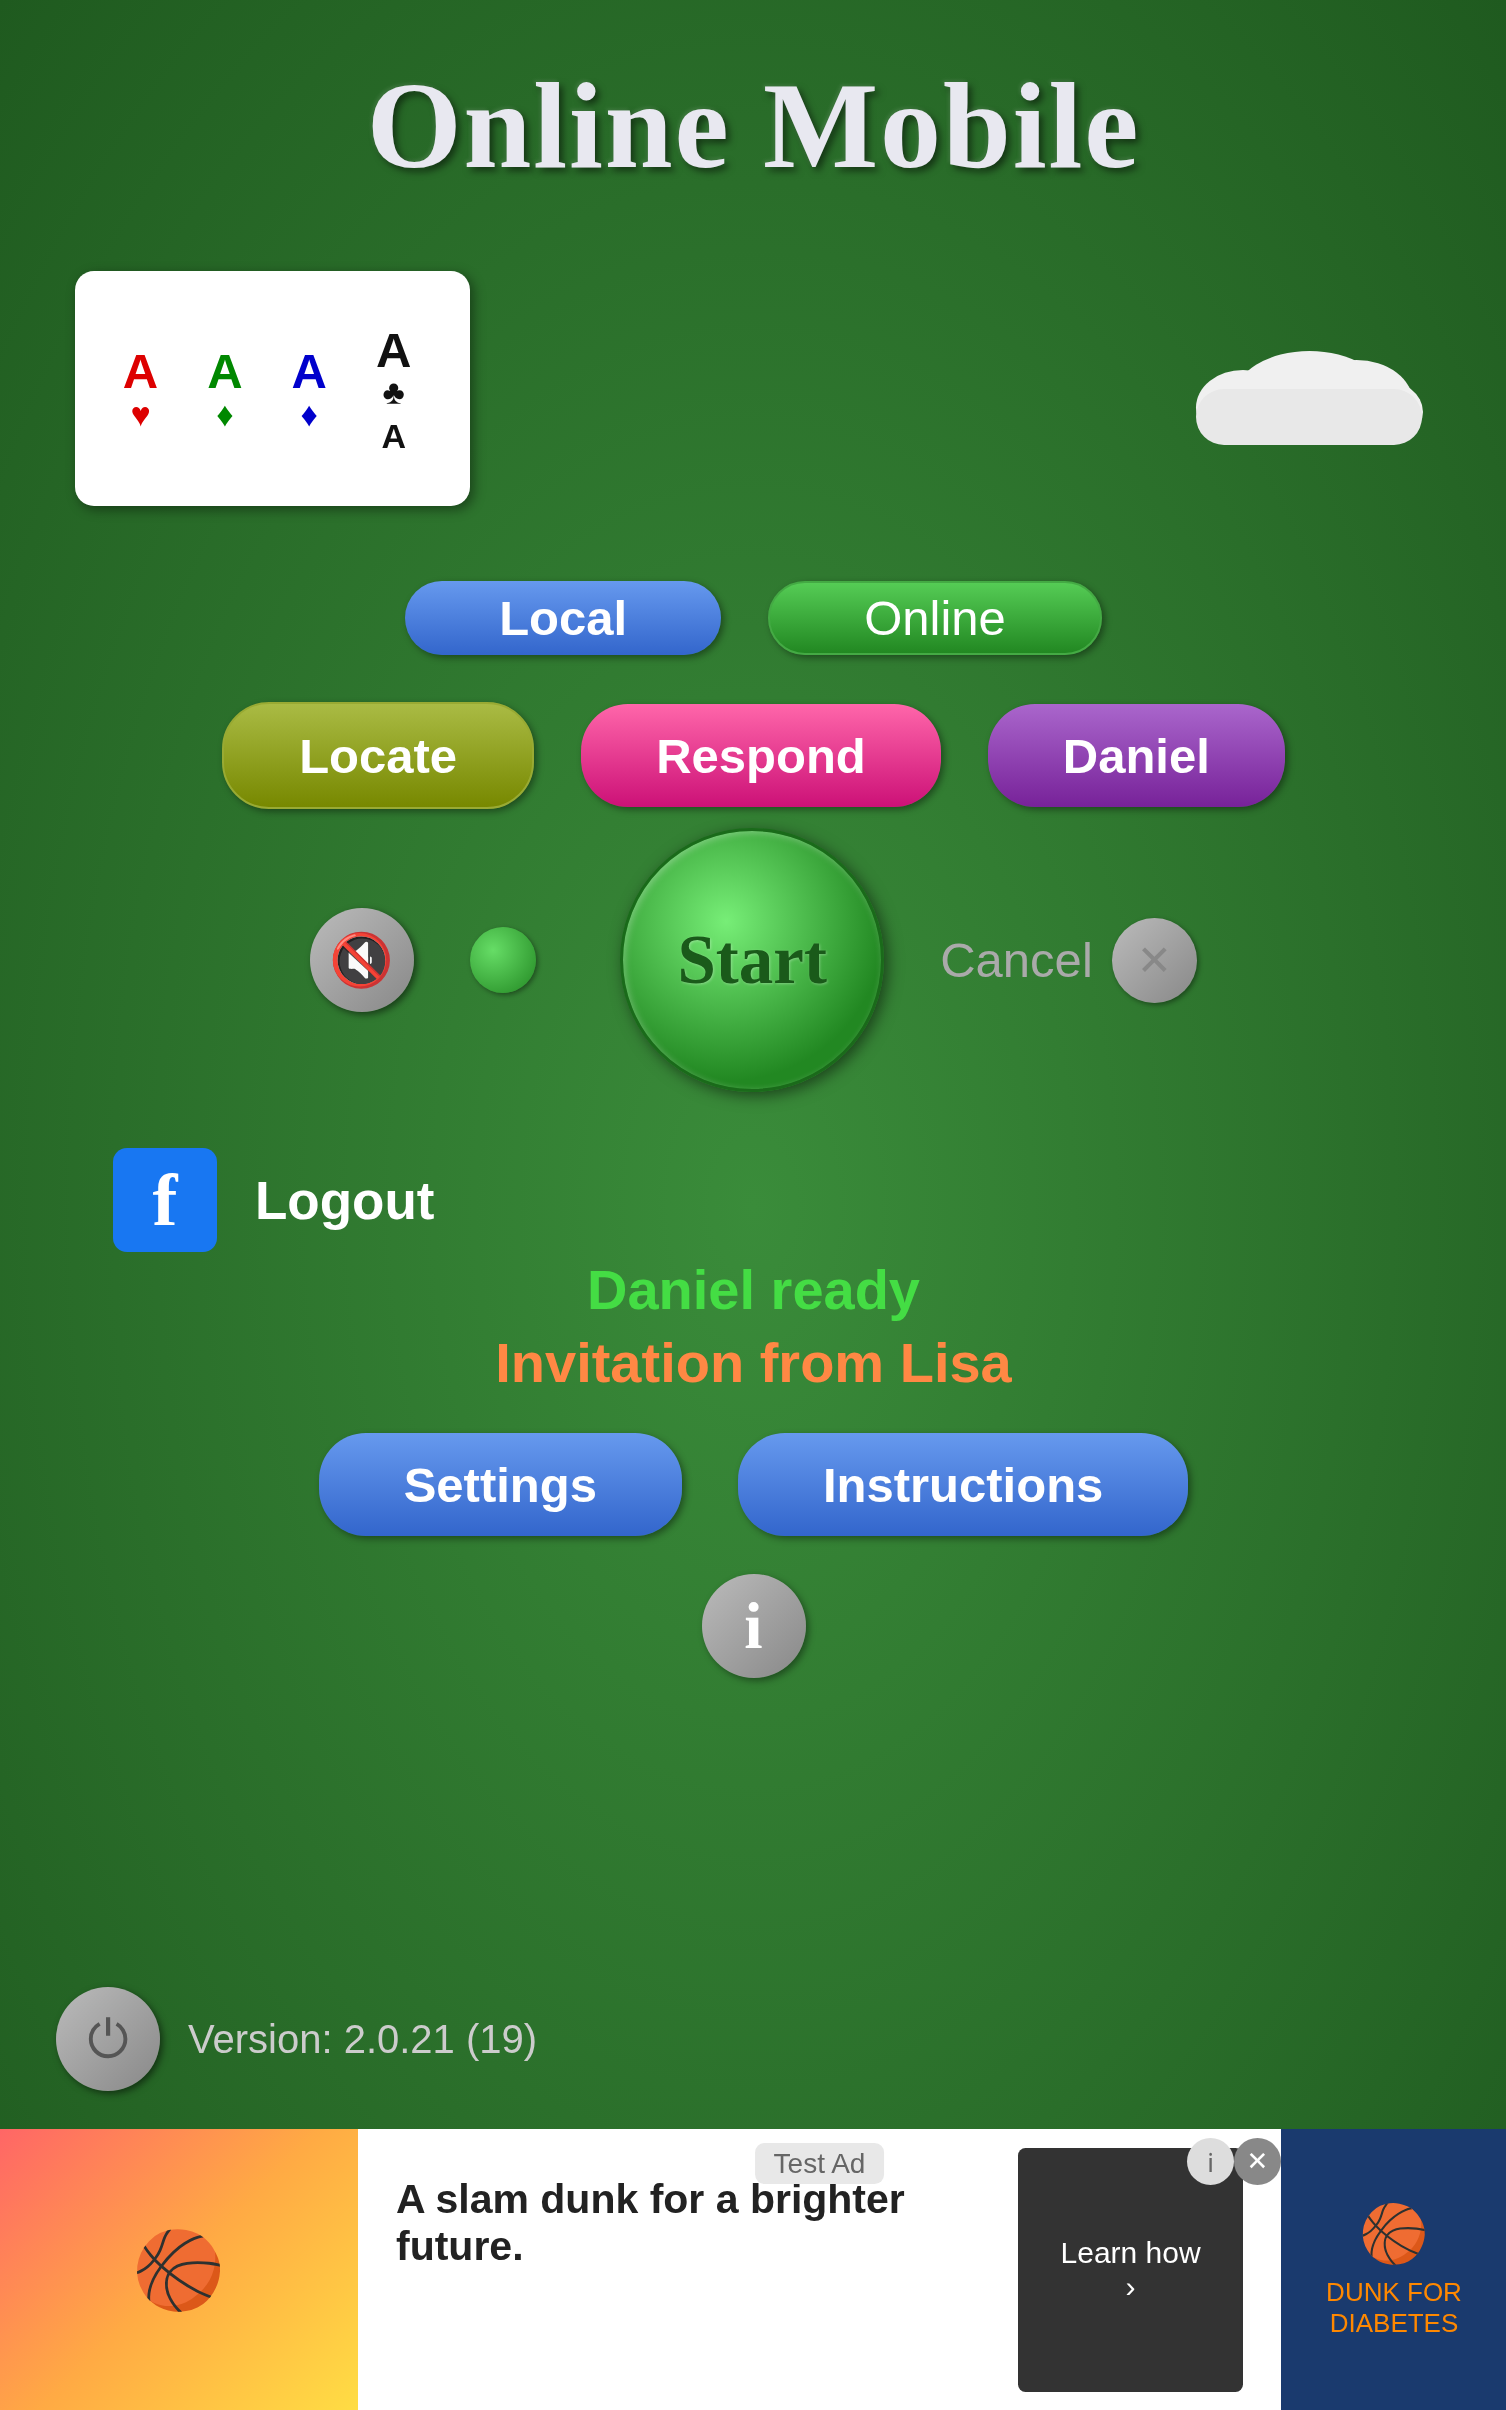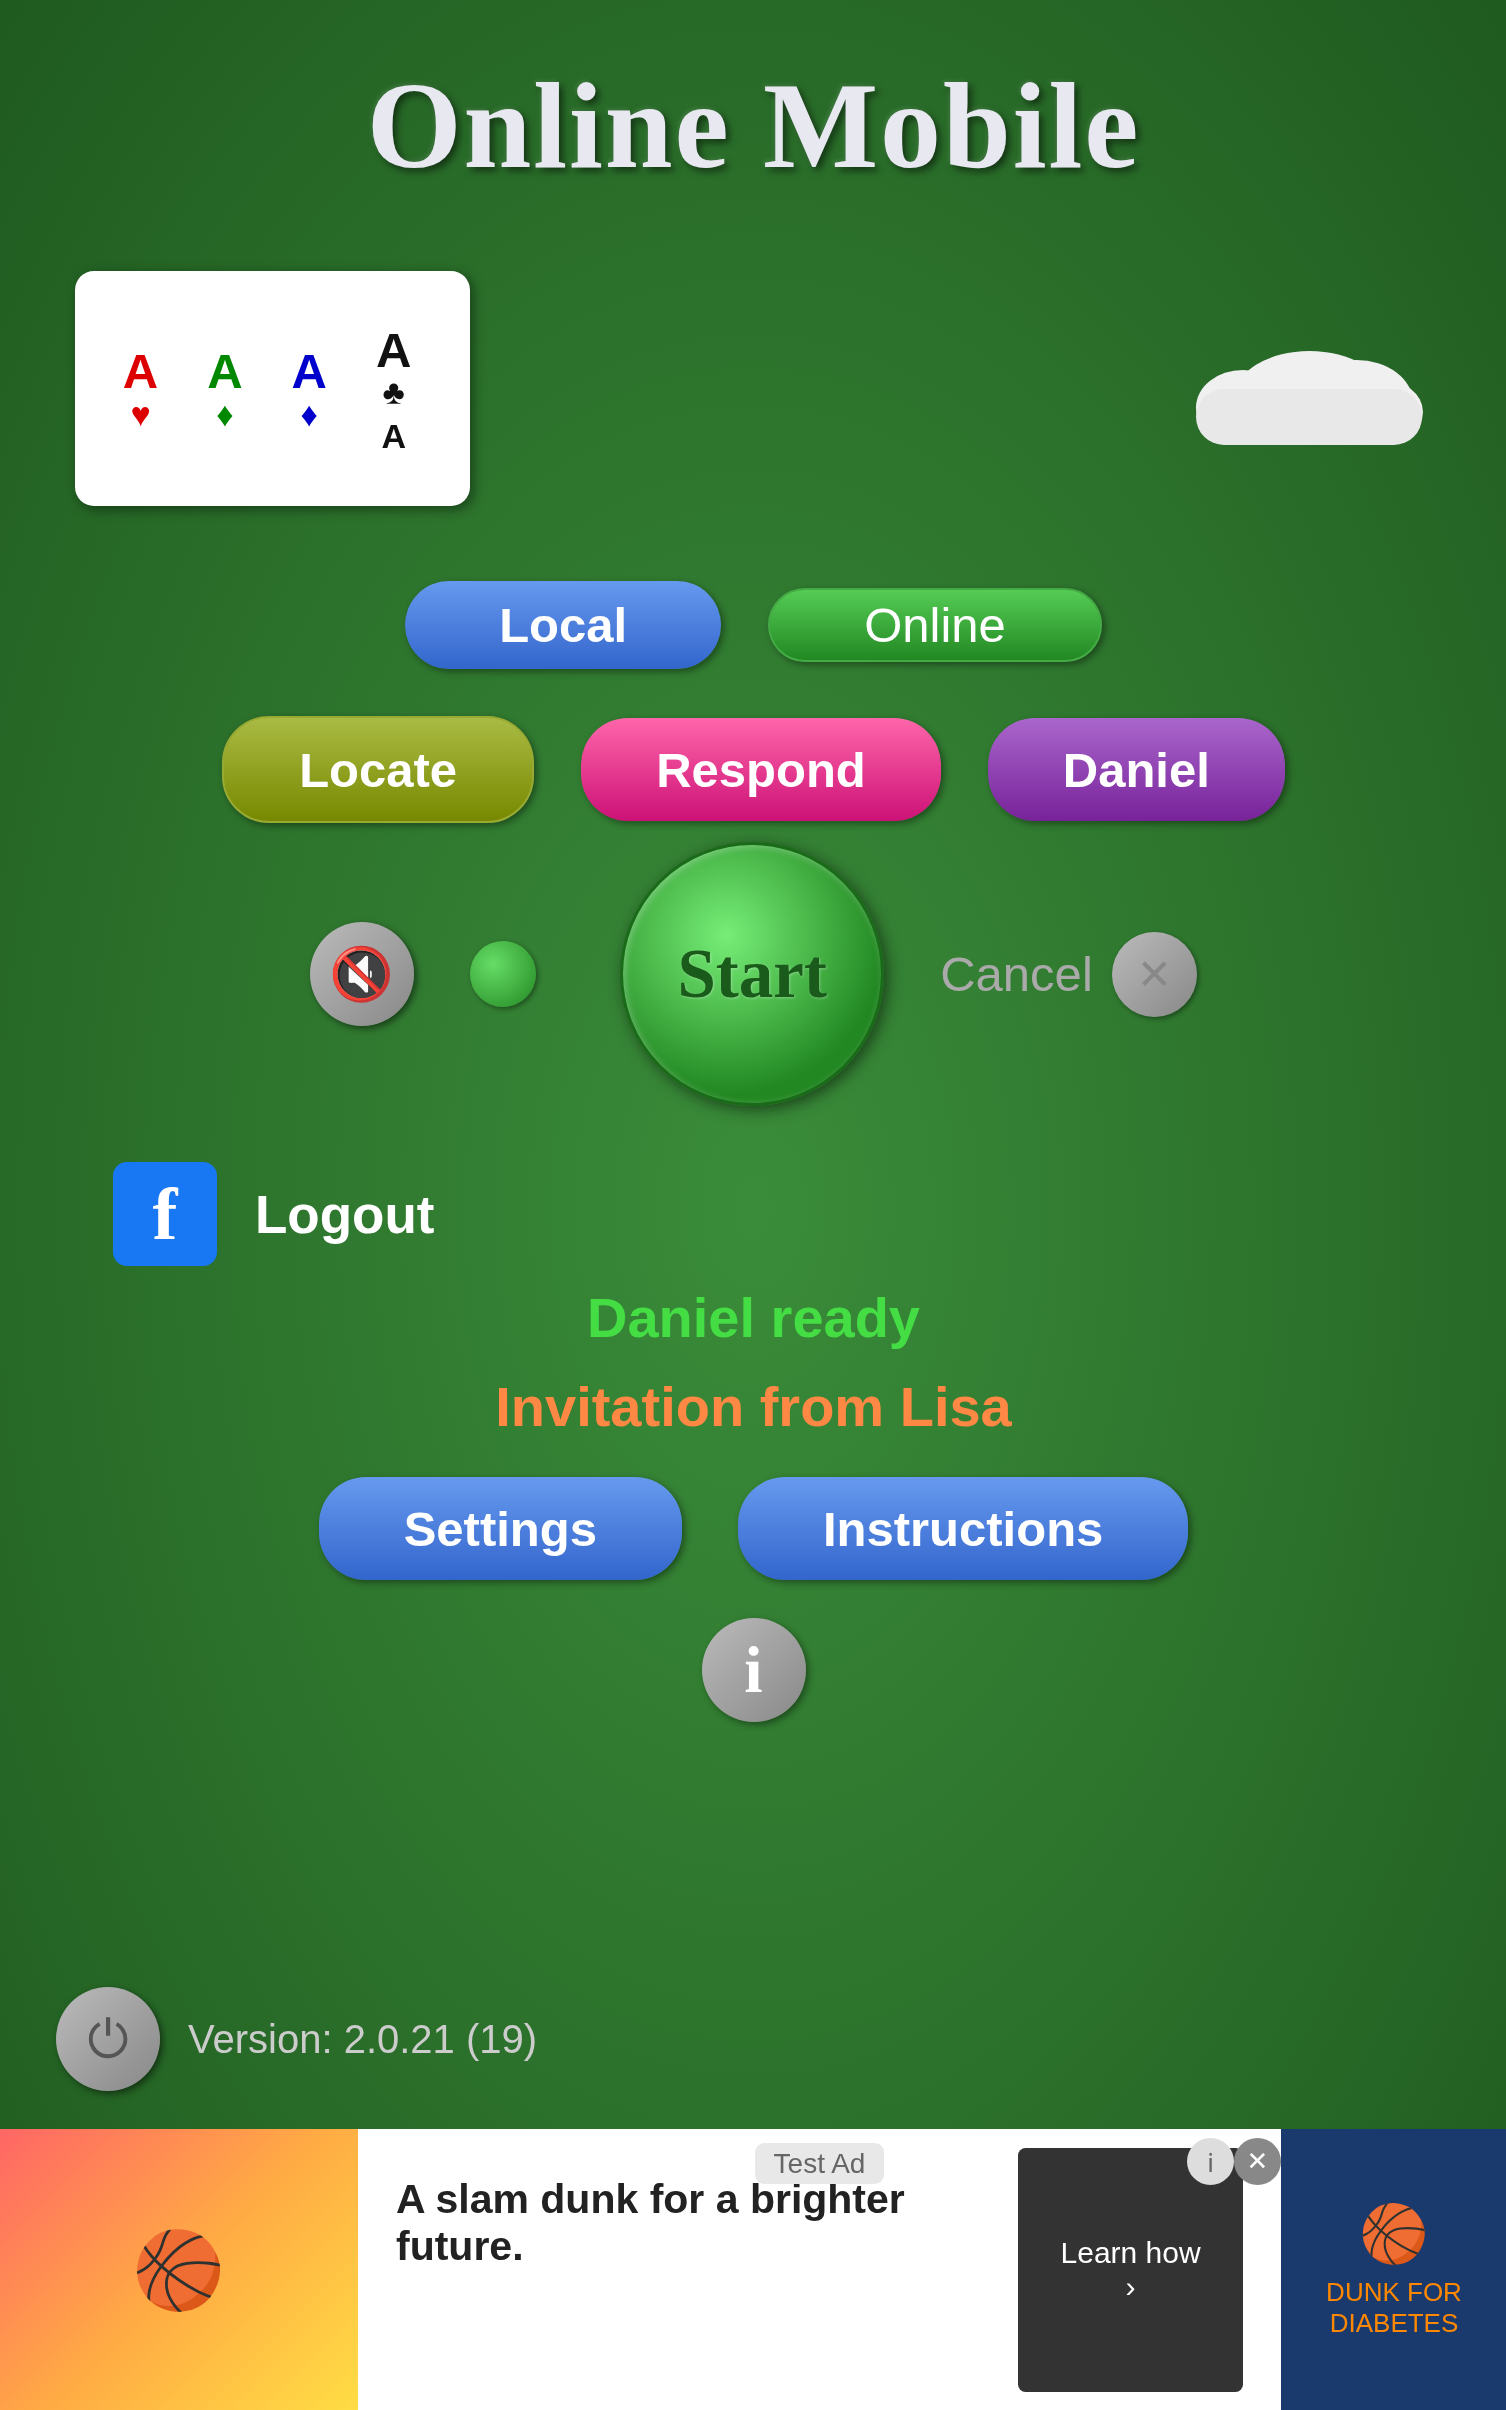--- a/index.html
+++ b/index.html
@@ -134,7 +134,7 @@
       font-weight: bold;
       border: none;
       border-radius: 47px;
-      padding: 16px 94px;
+      padding: 9px 94px;
       cursor: pointer;
       box-shadow: 2.8px 2.8px 7.5px rgba(0,0,0,0.4);
     }

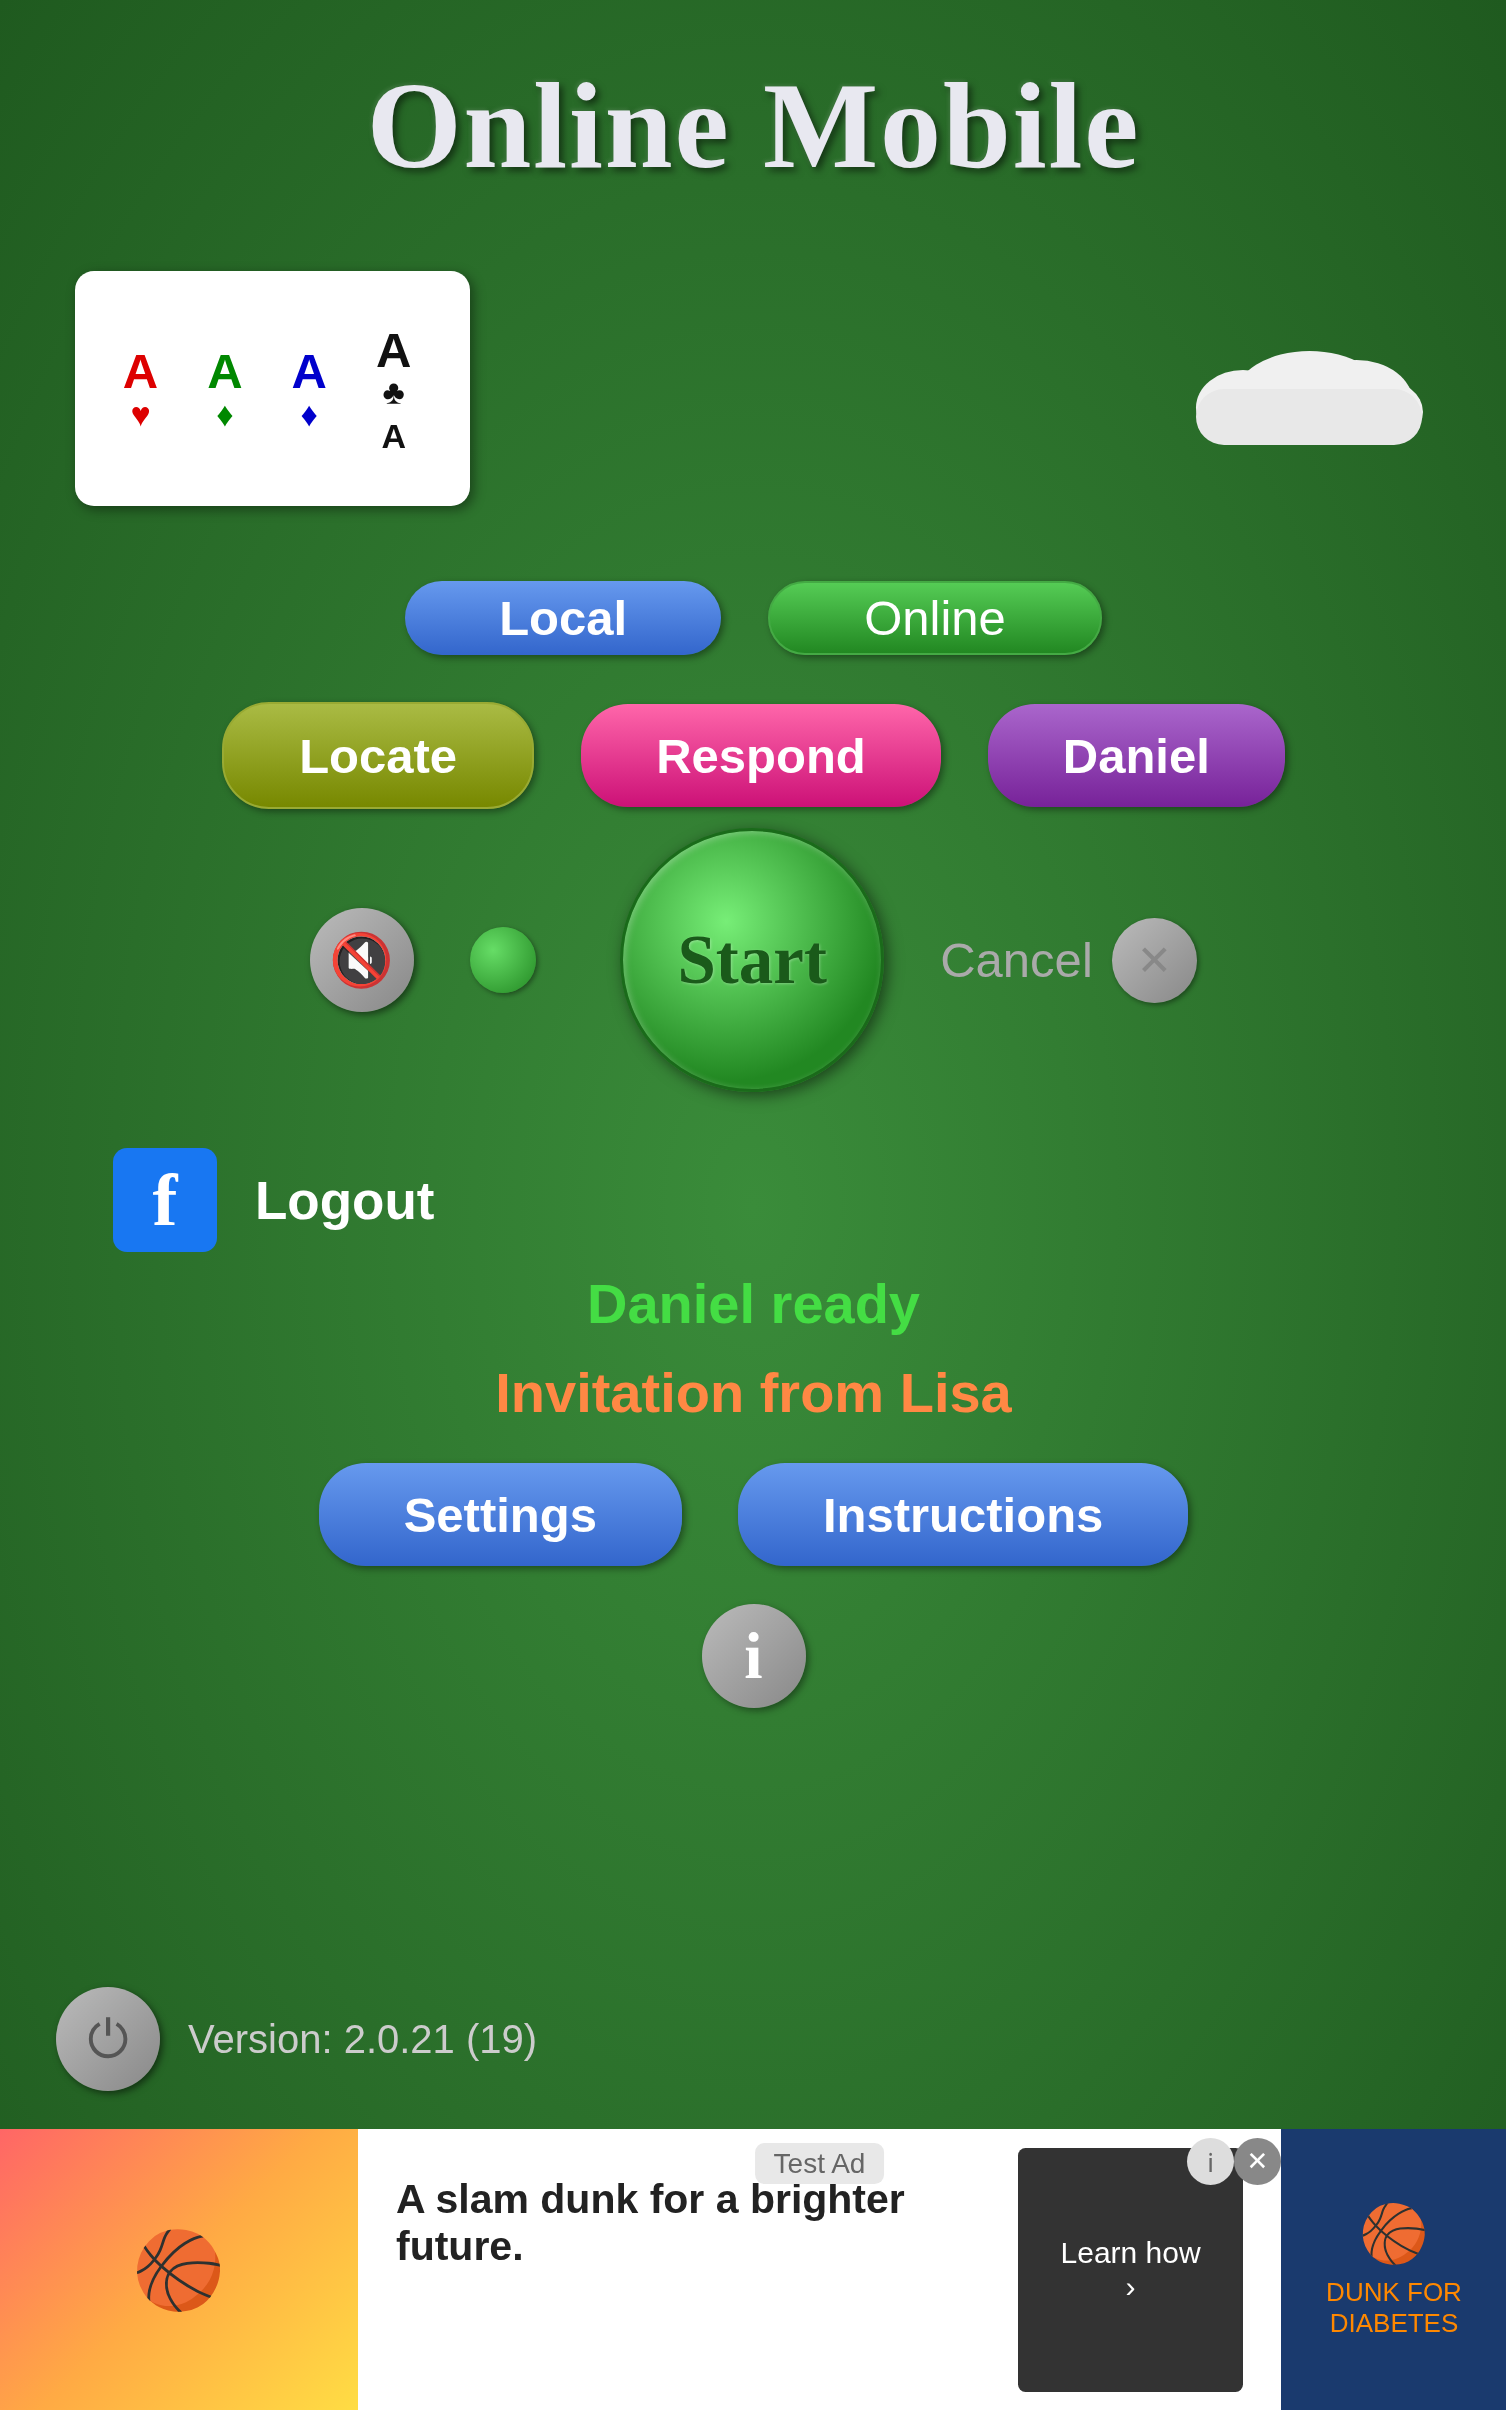--- a/index.html
+++ b/index.html
@@ -306,8 +306,8 @@
       display: flex;
       flex-direction: column;
       align-items: center;
-      gap: 24px;
-      margin-top: 19px;
+      gap: 8px;
+      margin-top: 5px;
     }
 
     .daniel-ready {

